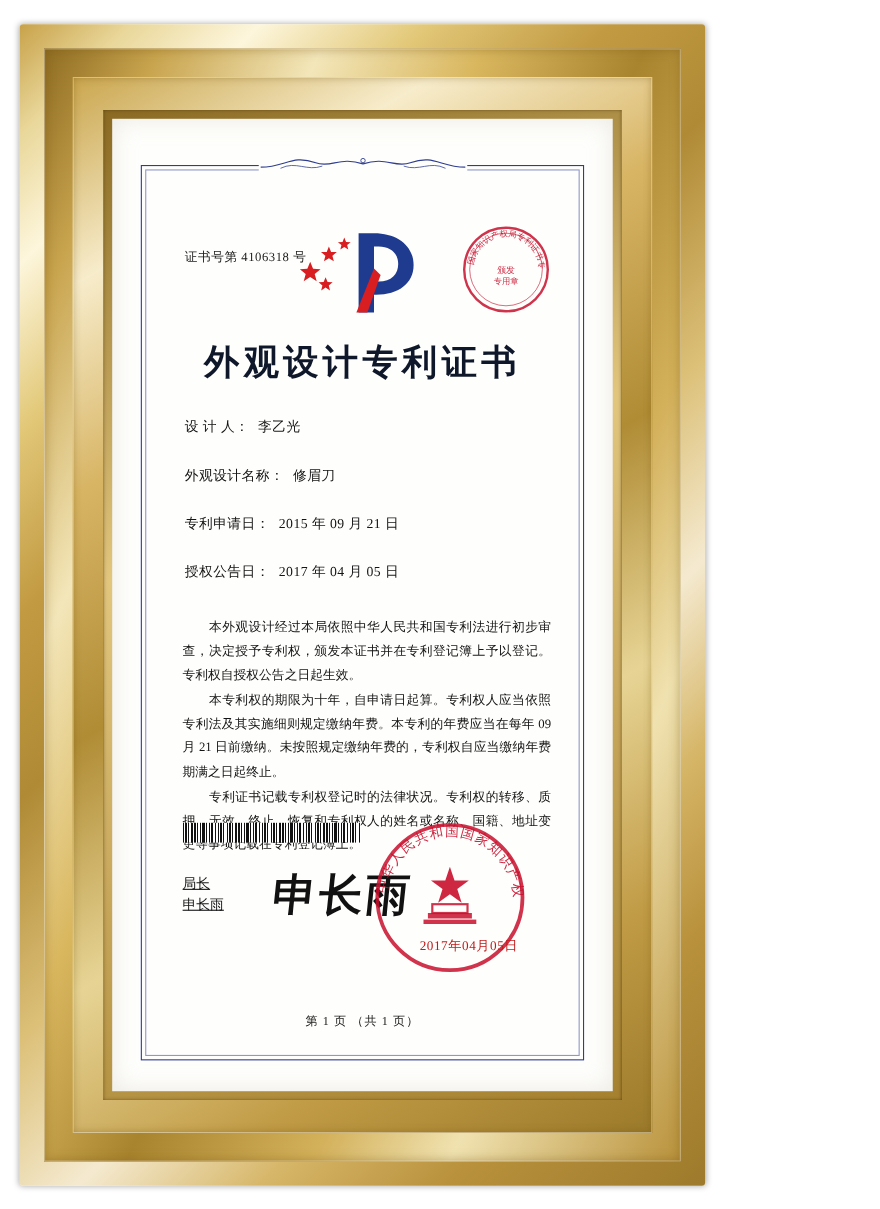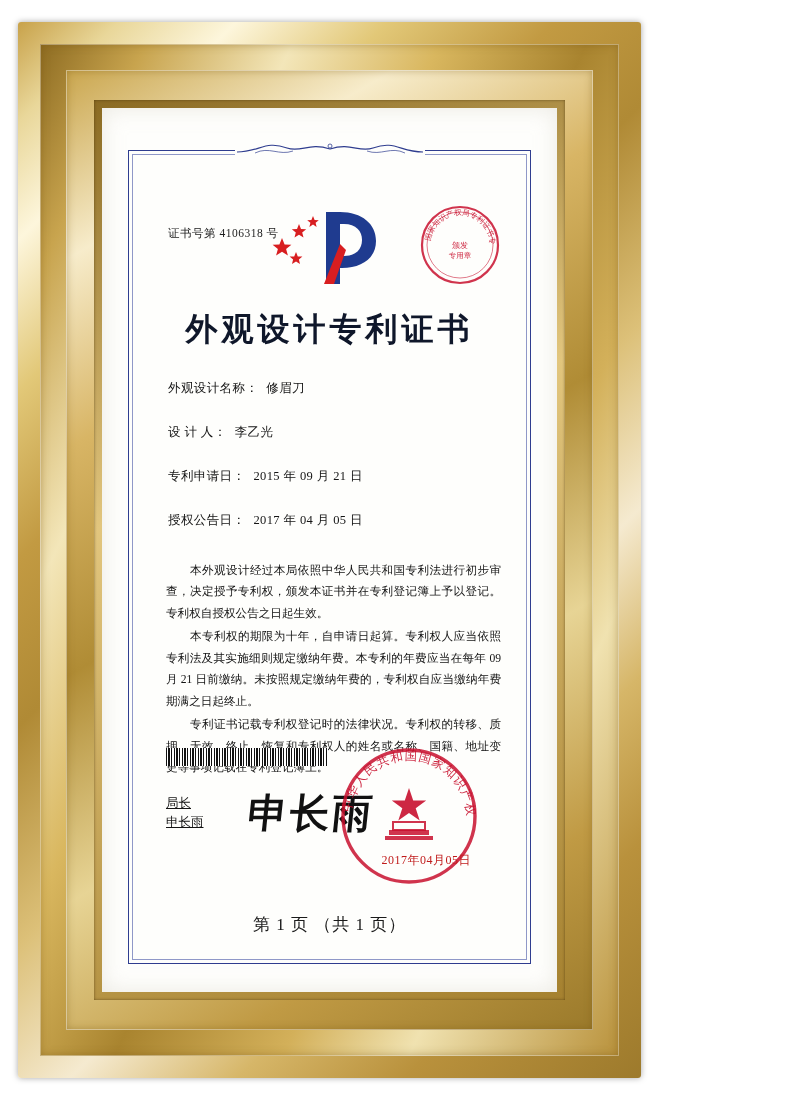--- a/index.html
+++ b/index.html
@@ -324,12 +324,12 @@
 
     <div class="fields">
       <div class="field-row">
+        <span class="field-label">设  计  人：</span>
+        <span class="field-value">李乙光</span>
+      </div>
+      <div class="field-row">
         <span class="field-label">外观设计名称：</span>
         <span class="field-value">修眉刀</span>
-      </div>
-      <div class="field-row">
-        <span class="field-label">设  计  人：</span>
-        <span class="field-value">李乙光</span>
       </div>
       <div class="field-row">
         <span class="field-label">专利申请日：</span>

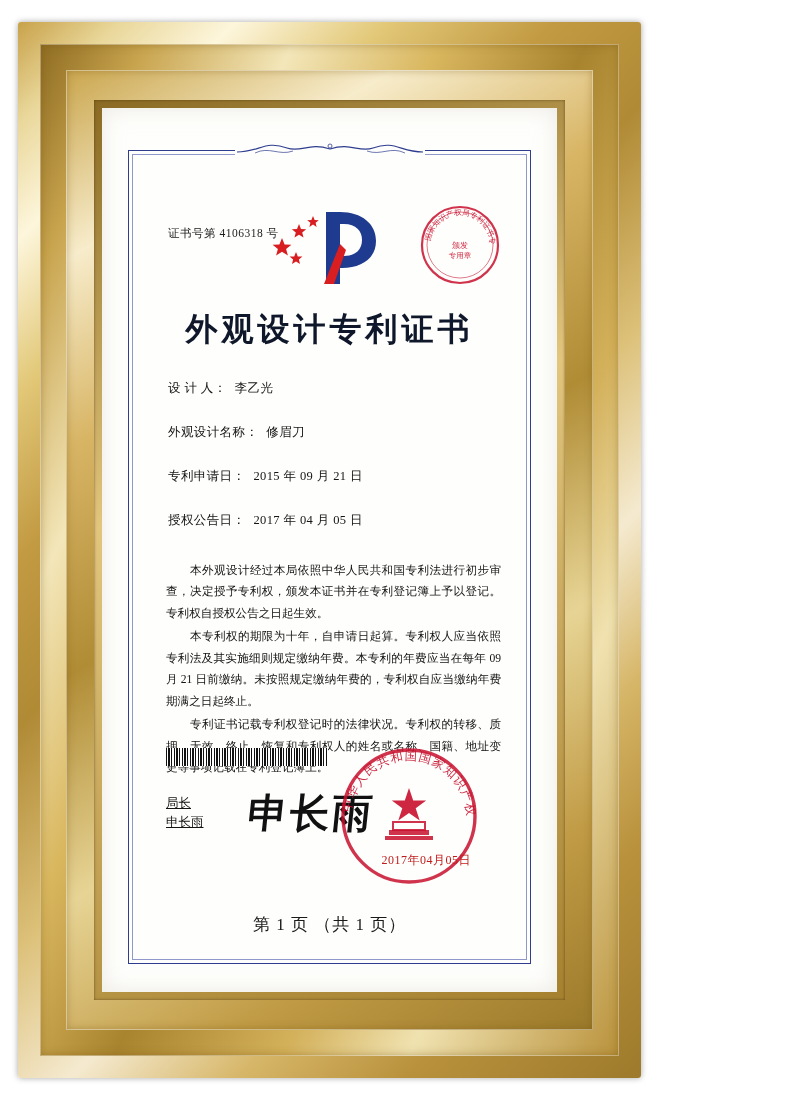--- a/index.html
+++ b/index.html
@@ -269,7 +269,7 @@
     right: 0;
     bottom: 56px;
     text-align: center;
-    font-size: 17px;
+    font-size: 11px;
     color: #1a1a1a;
     letter-spacing: 1px;
   }

